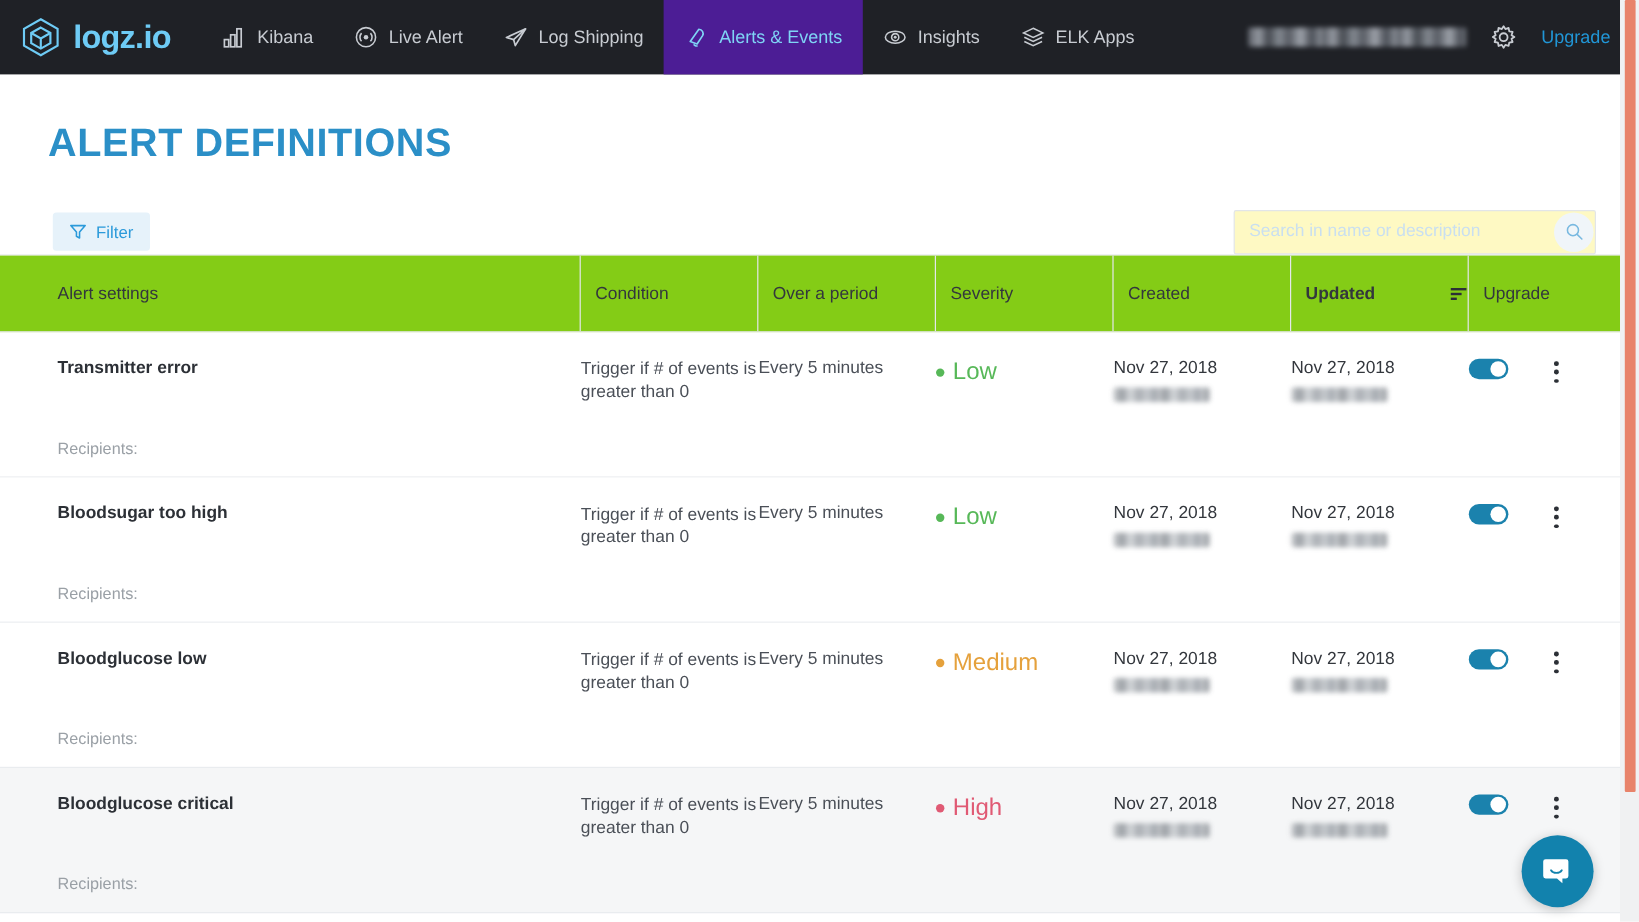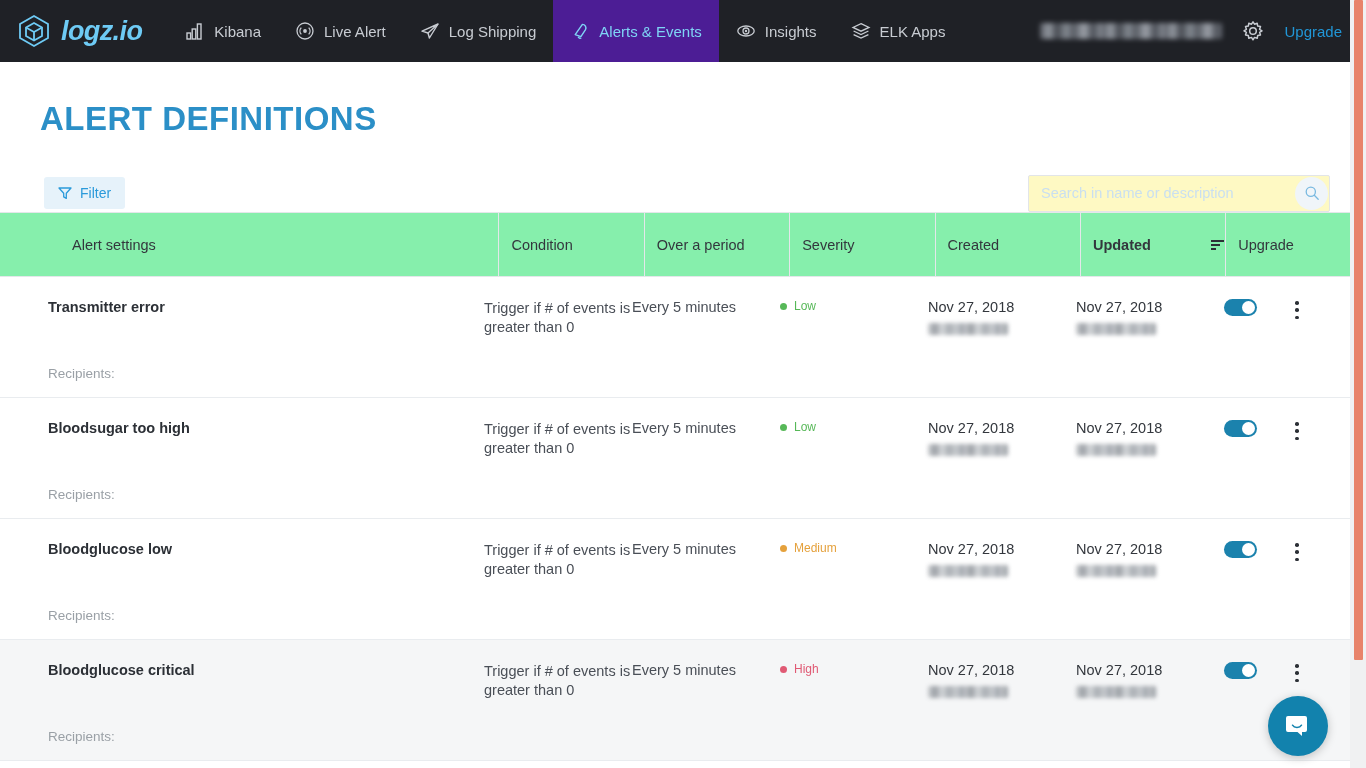--- a/index.html
+++ b/index.html
@@ -22,7 +22,6 @@
     display: flex; align-items: center;
     padding: 0 10px 0 16px;
     gap: 9px;
-    font-style: italic;
   }
   .brand-mark { width: 36px; height: 36px; flex: none; }
   .brand-text {

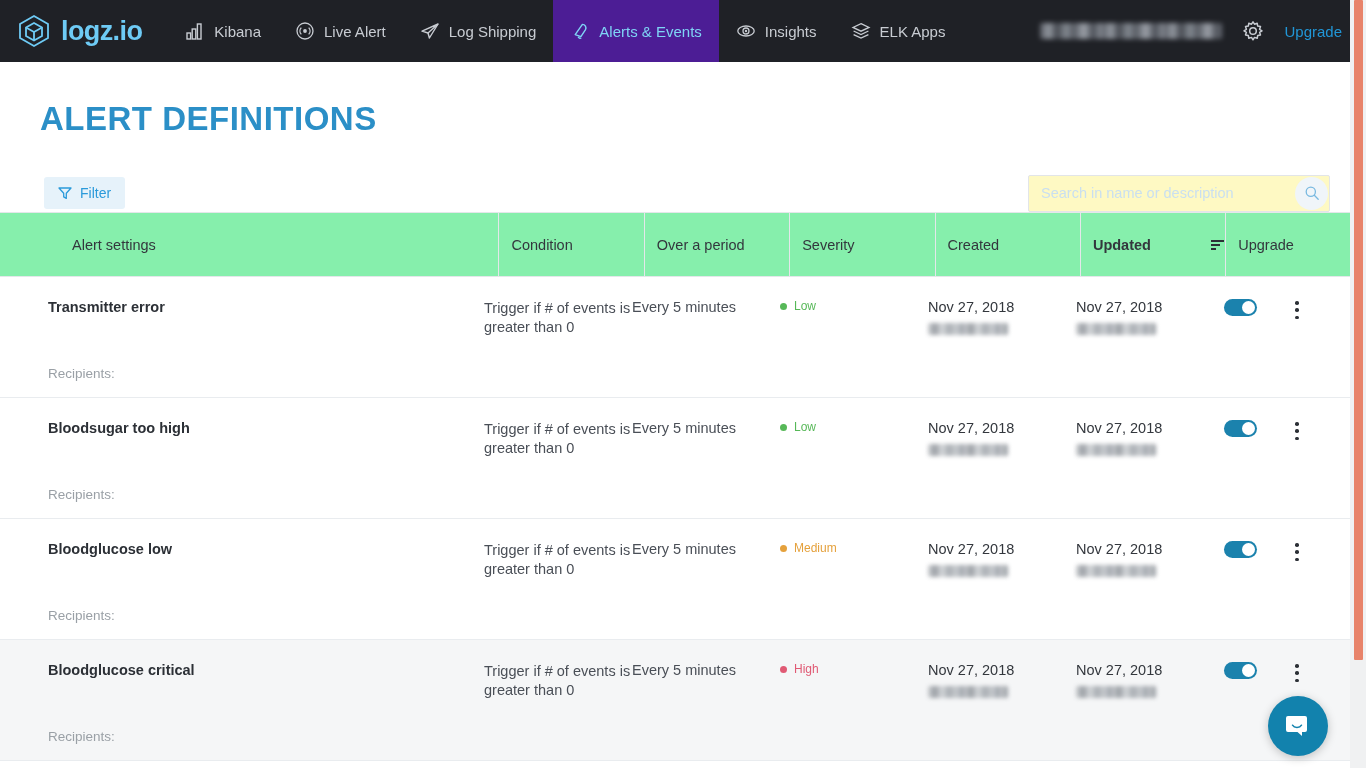--- a/index.html
+++ b/index.html
@@ -123,10 +123,9 @@
   .table { width: 1350px; border-top: 1px solid #e4e7ea; }
   .thead {
     display: flex;
-    background: #86efac;
+    background: #84cc16;
     border-bottom: 1px solid #e4e7ea;
     height: 64px;
-    padding-left: 24px;
   }
   .thead .th {
     display: flex; align-items: center;

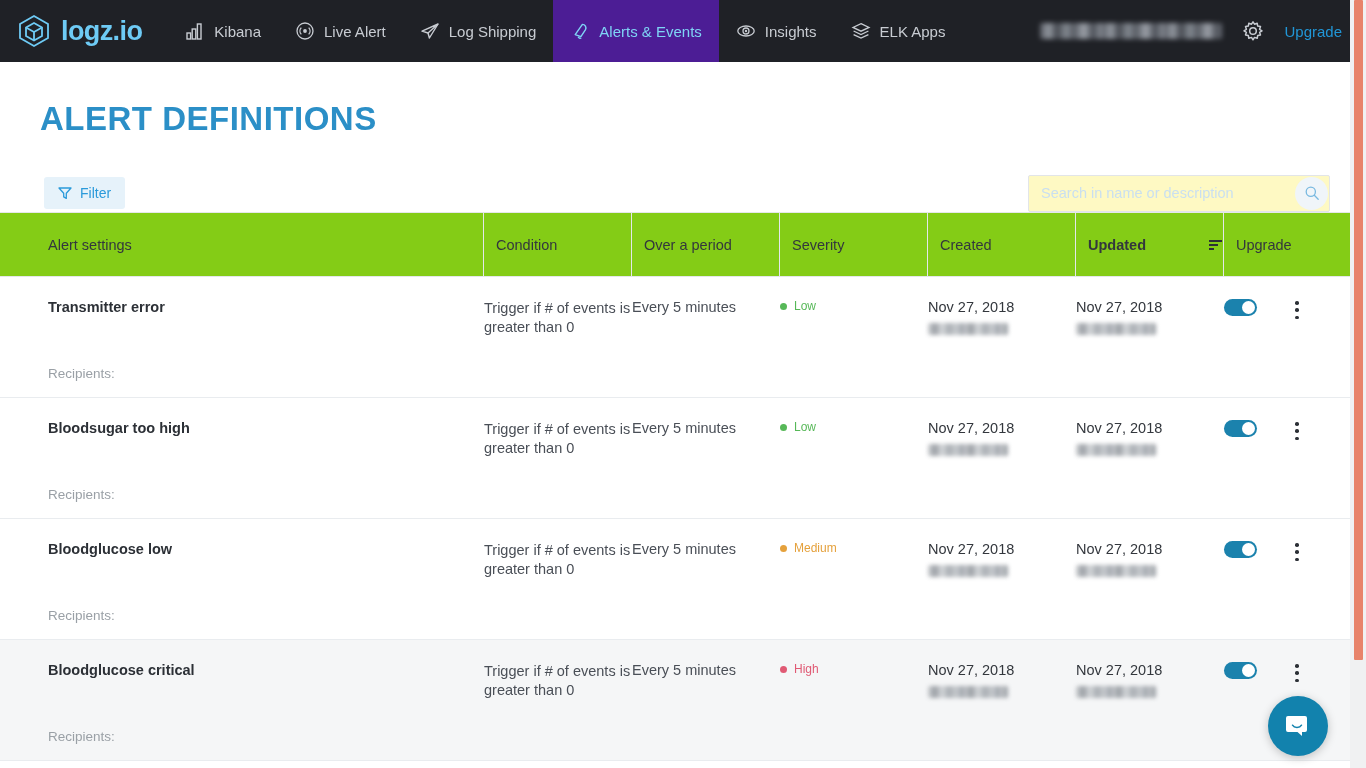--- a/index.html
+++ b/index.html
@@ -162,7 +162,7 @@
   .cond-text { line-height: 1.28; color: #4a4f57; }
   .period-text { color: #4a4f57; }
 
-  .sev { display: flex; align-items: center; gap: 7px; font-size: 12px; }
+  .sev { display: flex; align-items: center; gap: 7px; font-size: 20px; }
   .sev .dot { width: 7px; height: 7px; border-radius: 50%; flex: none; }
 
   .date-main { color: #33373d; font-size: 14.5px; }

